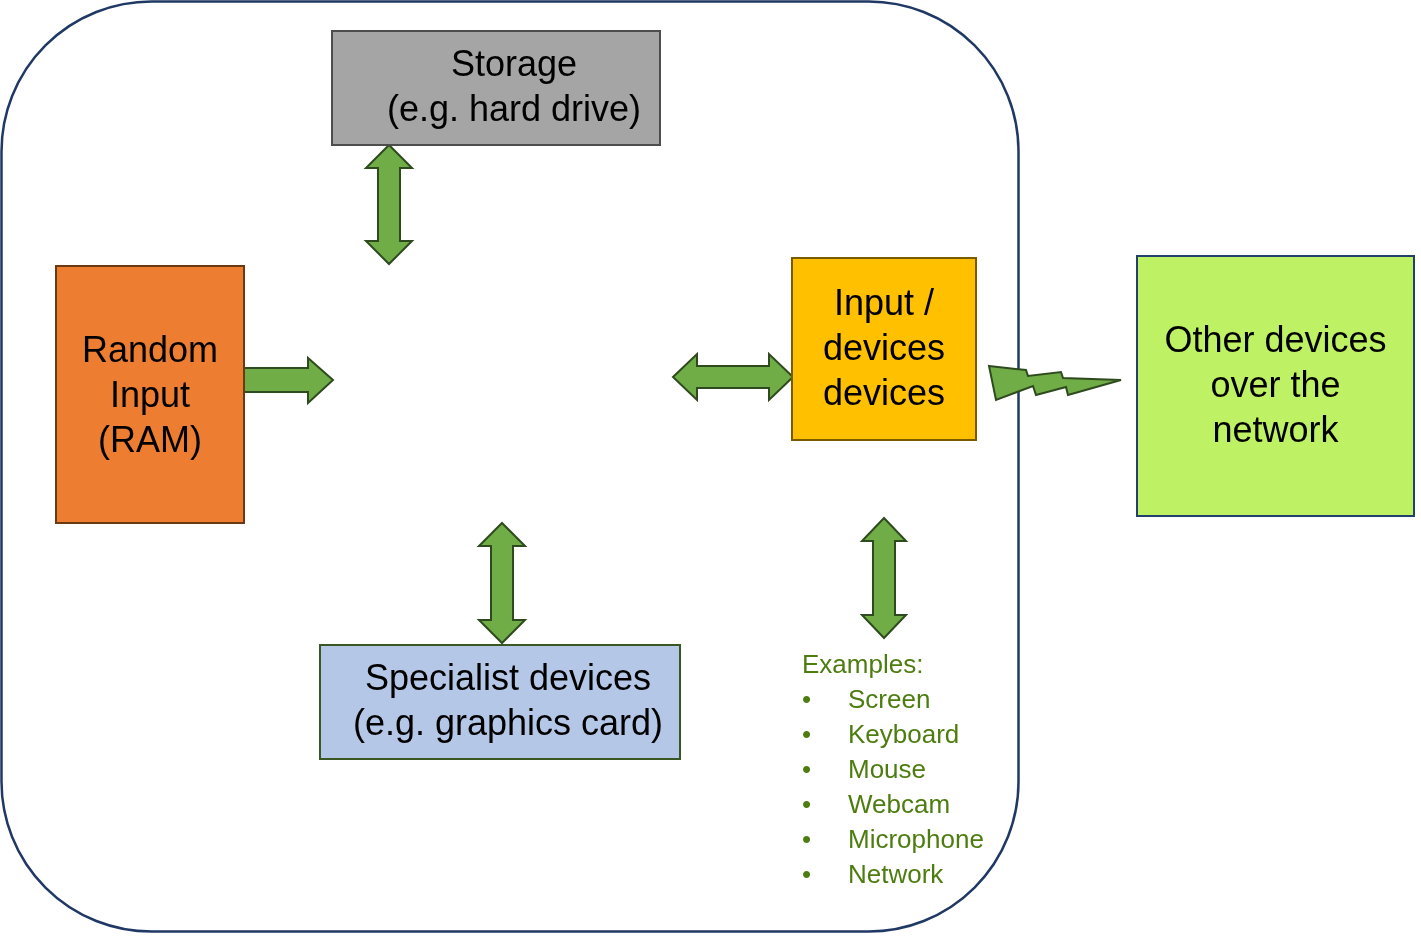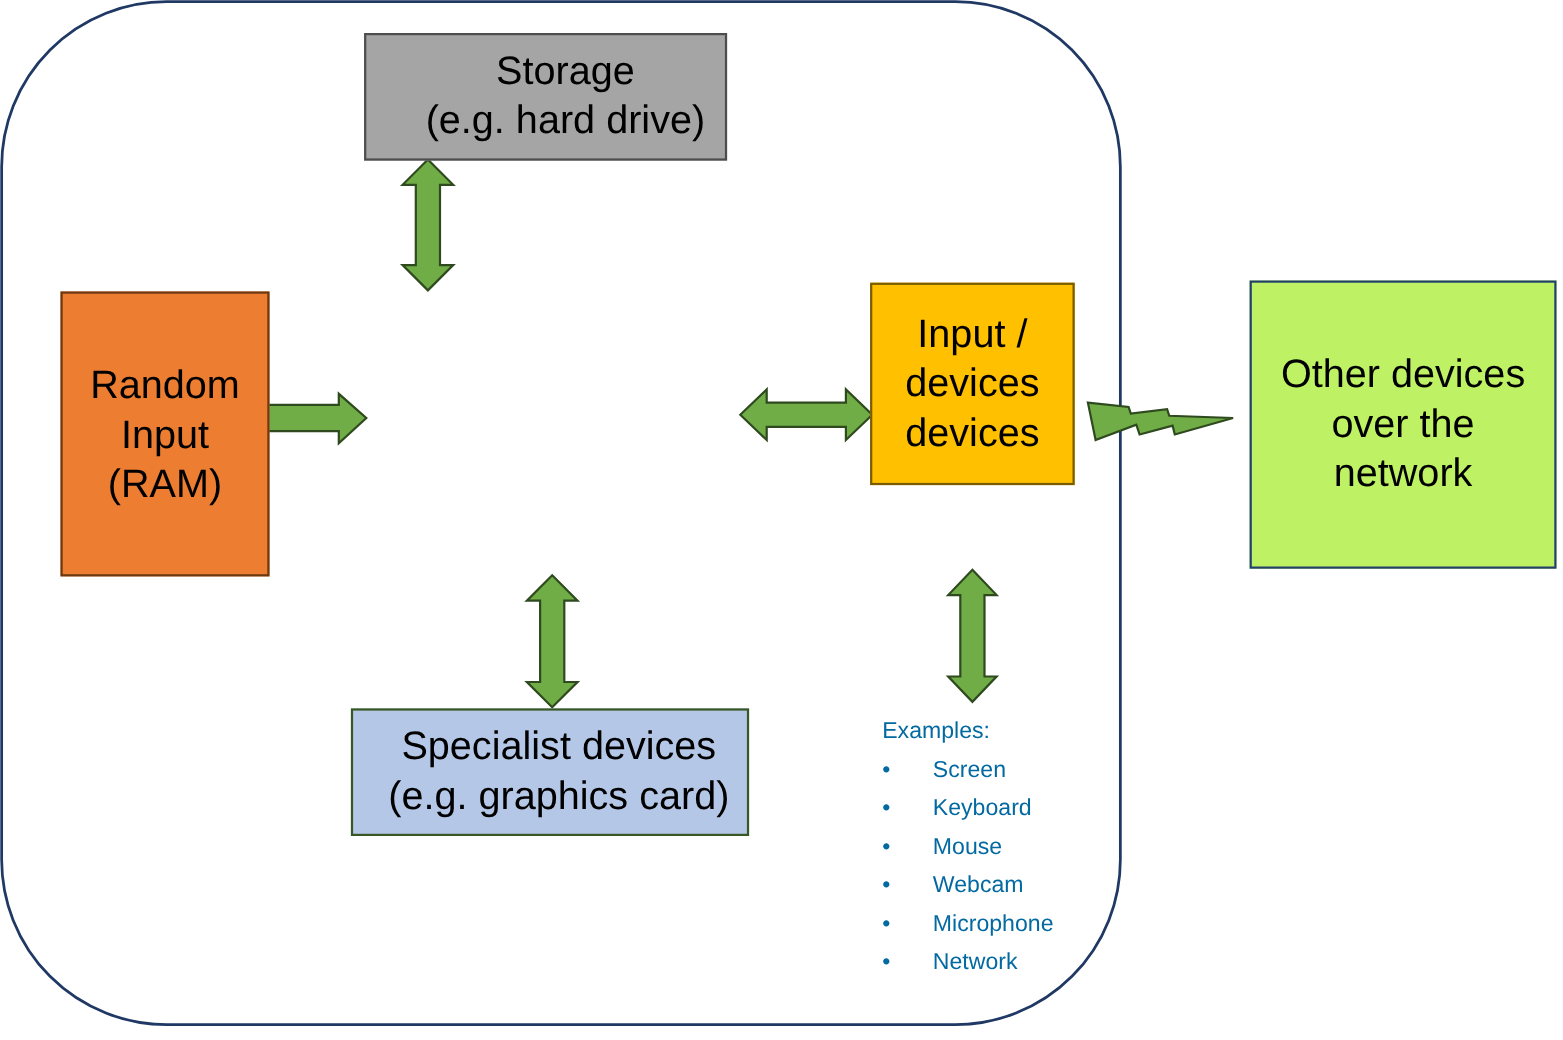--- a/index.html
+++ b/index.html
@@ -69,9 +69,9 @@
       position: absolute;
       left: 802px;
       top: 647px;
-      font-size: 21px;
+      font-size: 26px;
       line-height: 35px;
-      color: #0369a1;
+      color: #4d7c0f;
     }
     #examples .ex-title { display: block; }
     #examples ul {

